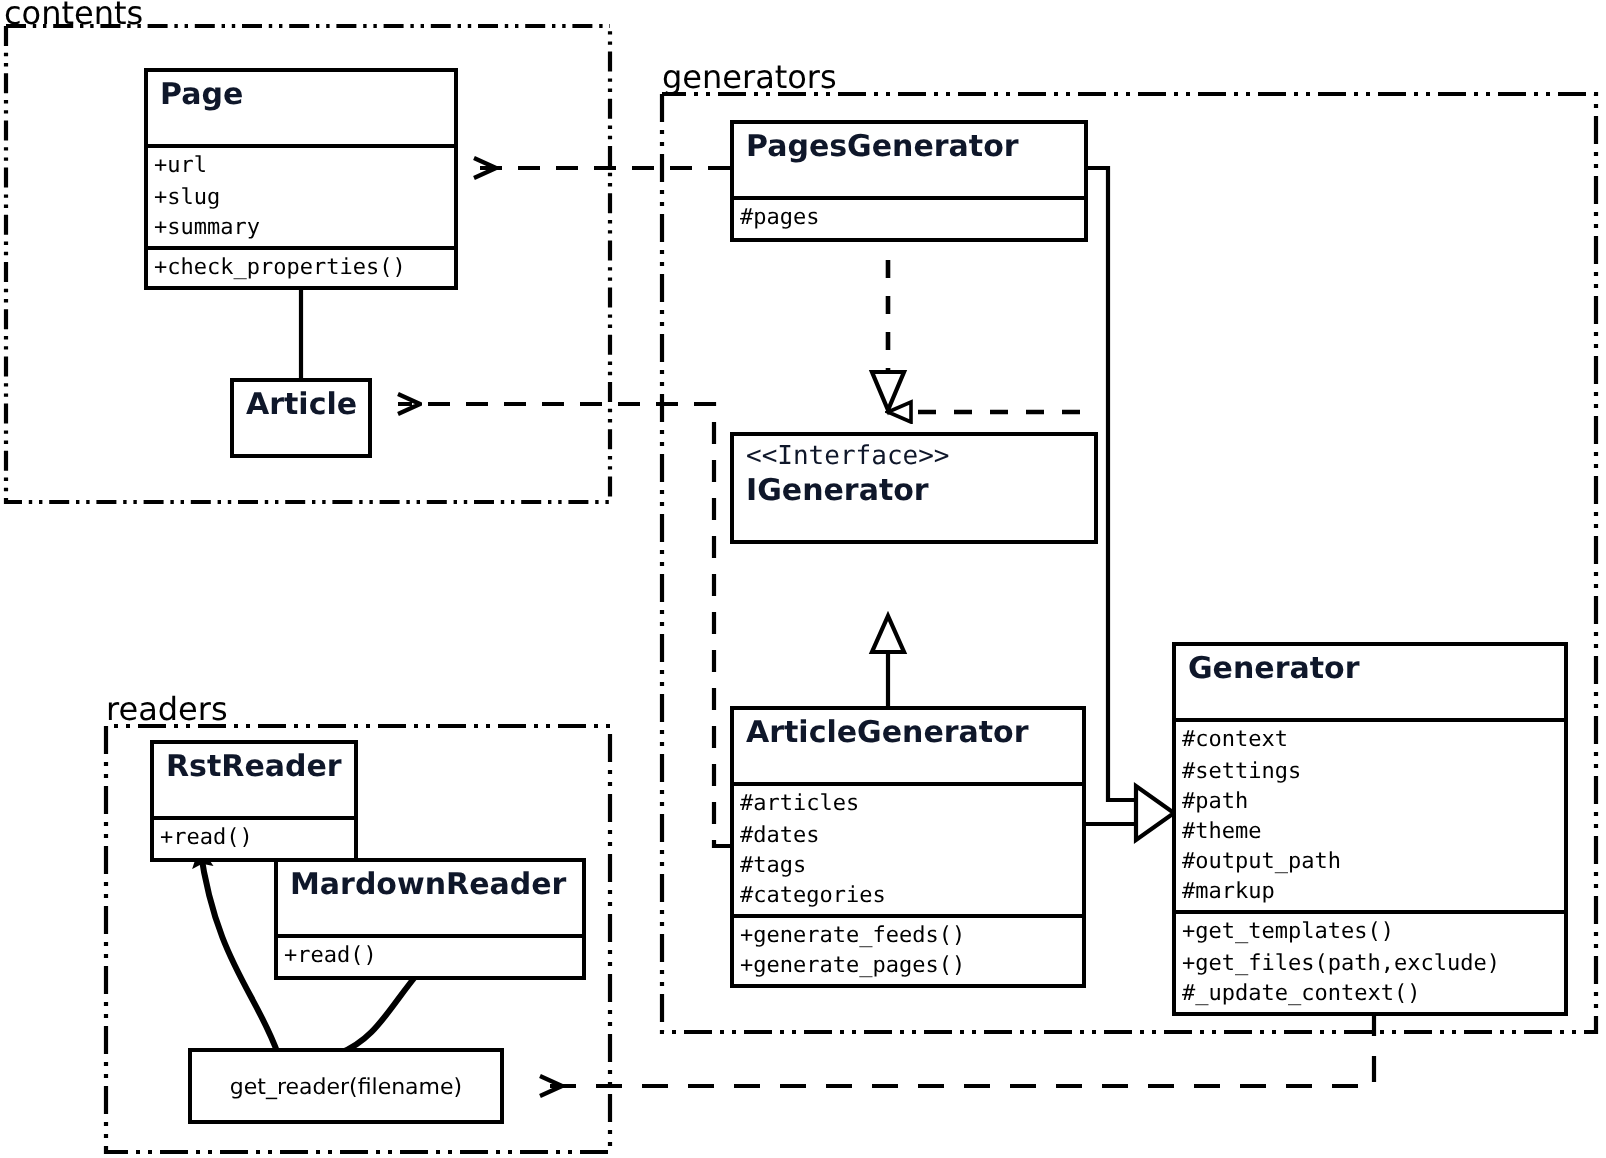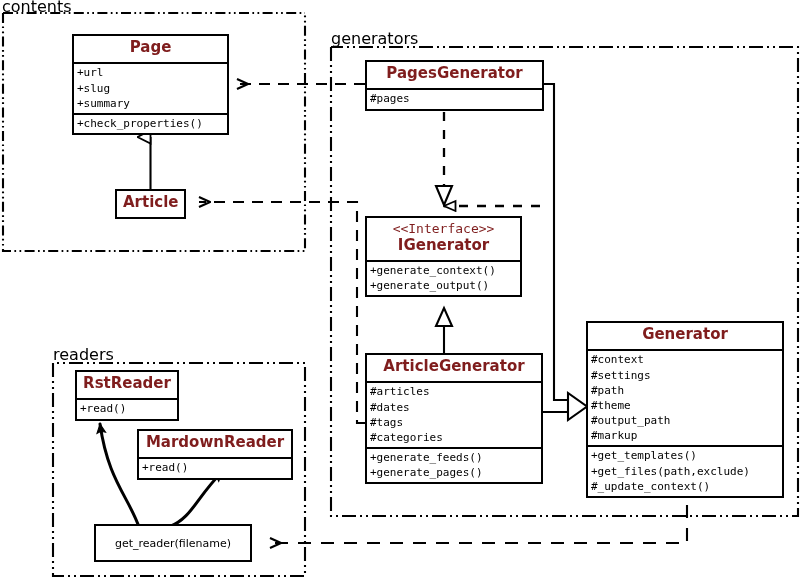--- a/index.html
+++ b/index.html
@@ -41,13 +41,12 @@
   }
   .cls .hdr {
     box-sizing: border-box;
-    text-align: center;
     font-weight: bold;
     font-size: 15px;
     font-family: "DejaVu Sans", sans-serif;
-    padding: 3px 6px 6px 6px;
+    padding: 3px 6px 16px 6px;
     line-height: 1.16;
-    color: #7f1d1d;
+    color: #0f172a;
   }
   .cls .stereo {
     display: block;

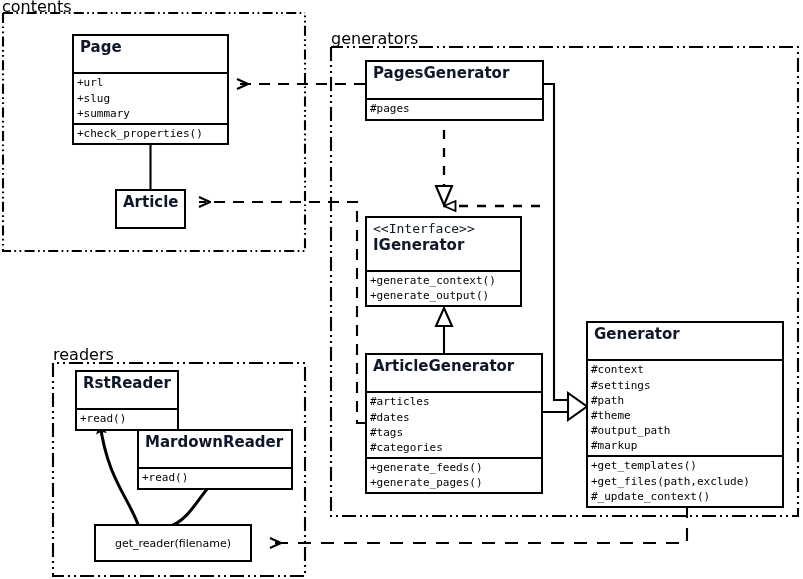--- a/index.html
+++ b/index.html
@@ -191,7 +191,7 @@
     </div>
   </div>
 
-  <div class="cls" style="left:365px; top:216px; width:157px;">
+  <div class="cls" style="left:365px; top:216px; width:184px;">
     <div class="hdr">
       <span class="stereo">&lt;&lt;Interface&gt;&gt;</span>
       <span>IGenerator</span>

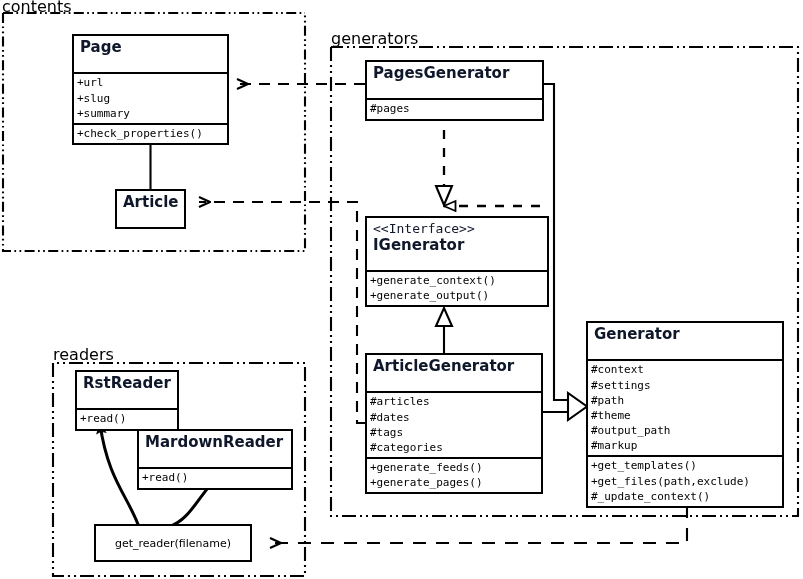--- a/index.html
+++ b/index.html
@@ -196,10 +196,6 @@
       <span class="stereo">&lt;&lt;Interface&gt;&gt;</span>
       <span>IGenerator</span>
     </div>
-    <div class="comp sep">
-      <div>+generate_context()</div>
-      <div>+generate_output()</div>
-    </div>
   </div>
 
   <div class="cls" style="left:365px; top:353px; width:178px;">

